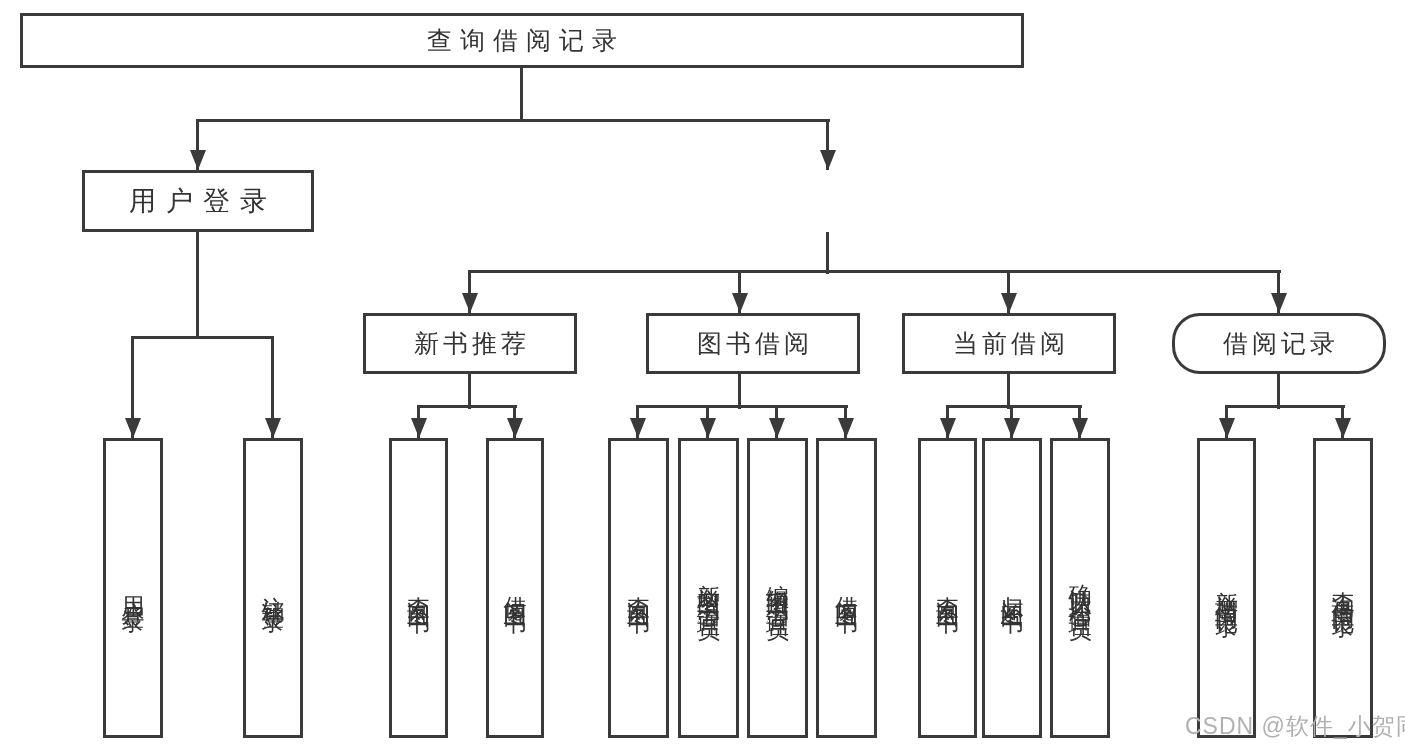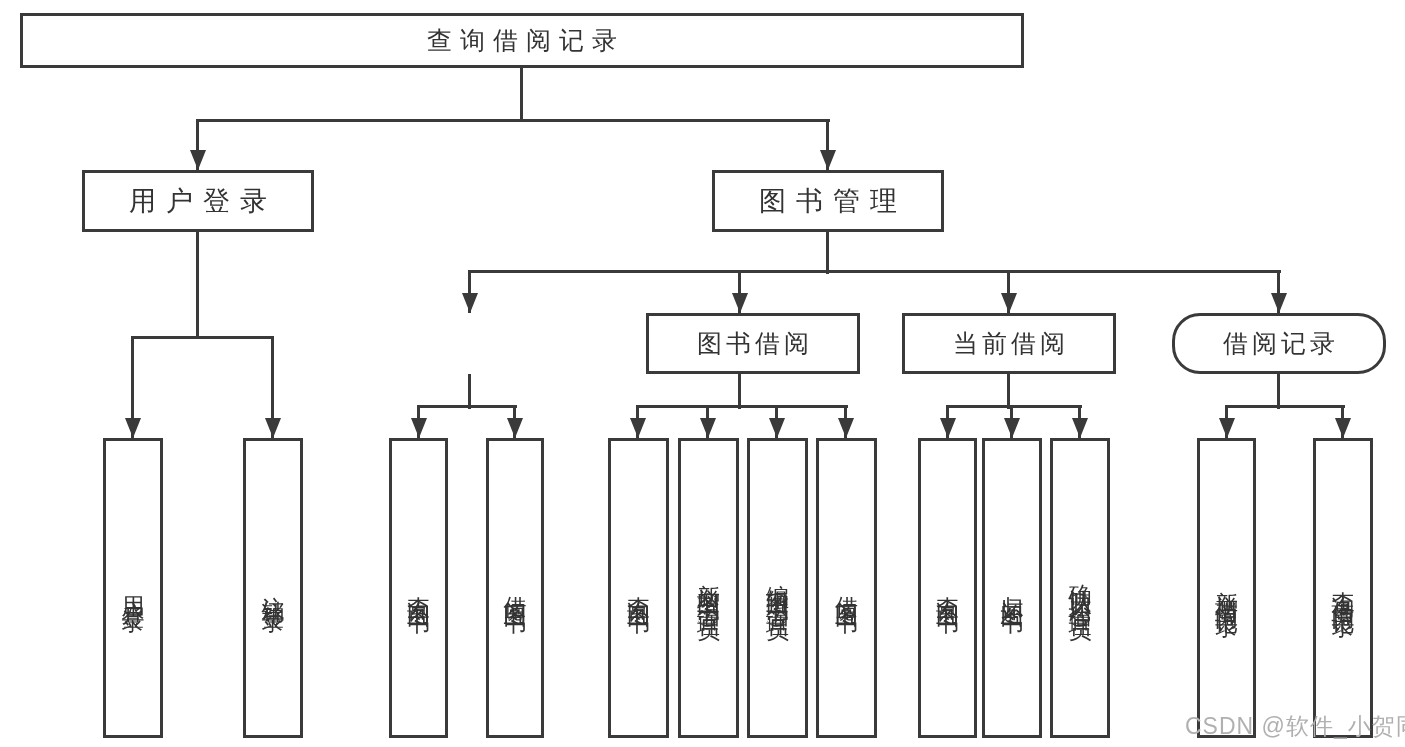--- a/index.html
+++ b/index.html
@@ -67,9 +67,6 @@
 
   <div class="box lv2" style="left:82px; top:170px; width:232px; height:62px;">
     <span>用户登录</span>
-  </div>
-  <div class="box lv2" style="left:712px; top:170px; width:232px; height:62px;">
-    <span>图书管理</span>
   </div>
 
   <div class="vline" style="left:196px; top:232px; height:107px;"></div>

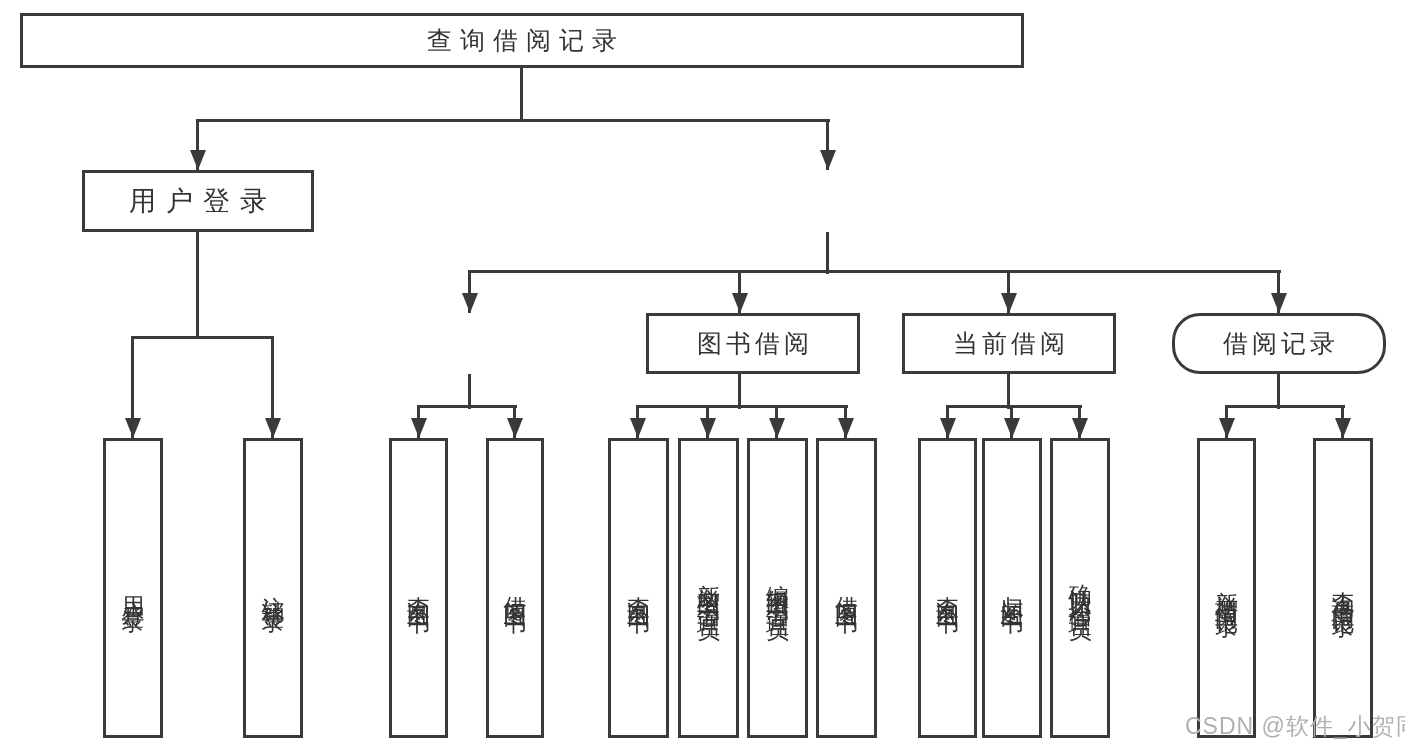--- a/index.html
+++ b/index.html
@@ -87,6 +87,9 @@
   <div class="vline" style="left:1277px; top:270px; height:43px;"></div>
   <div class="arrow" style="left:1271px; top:293px;"></div>
 
+  <div class="box lv3" style="left:363px; top:313px; width:214px; height:61px;">
+    <span>新书推荐</span>
+  </div>
   <div class="box lv3" style="left:633px; top:313px; width:214px; height:61px;margin-left:13px;">
     <span>图书借阅</span>
   </div>

